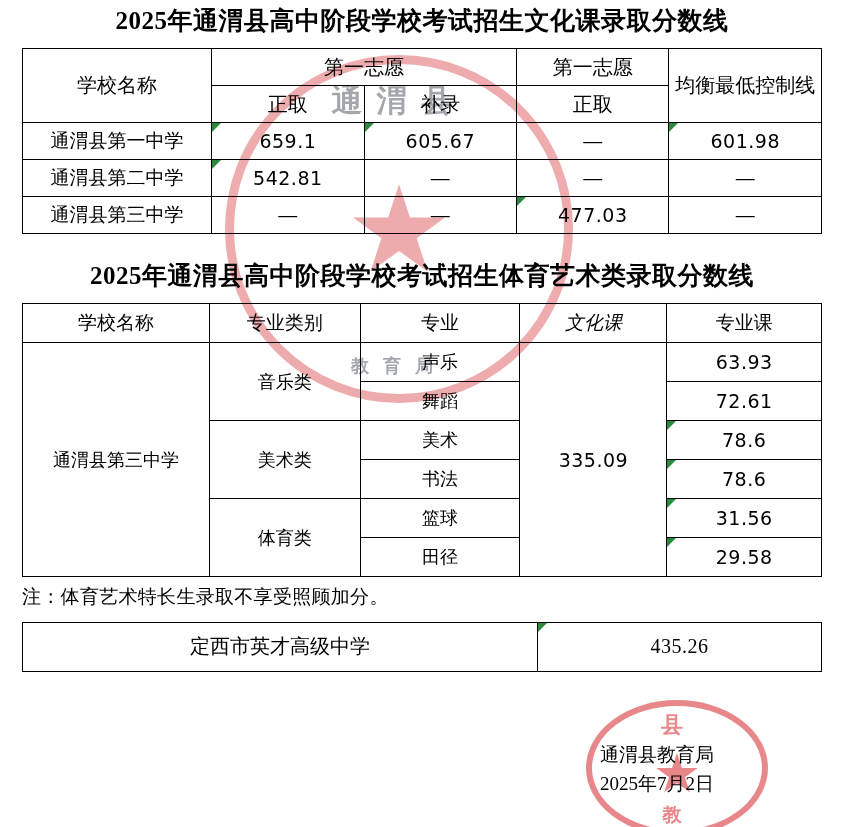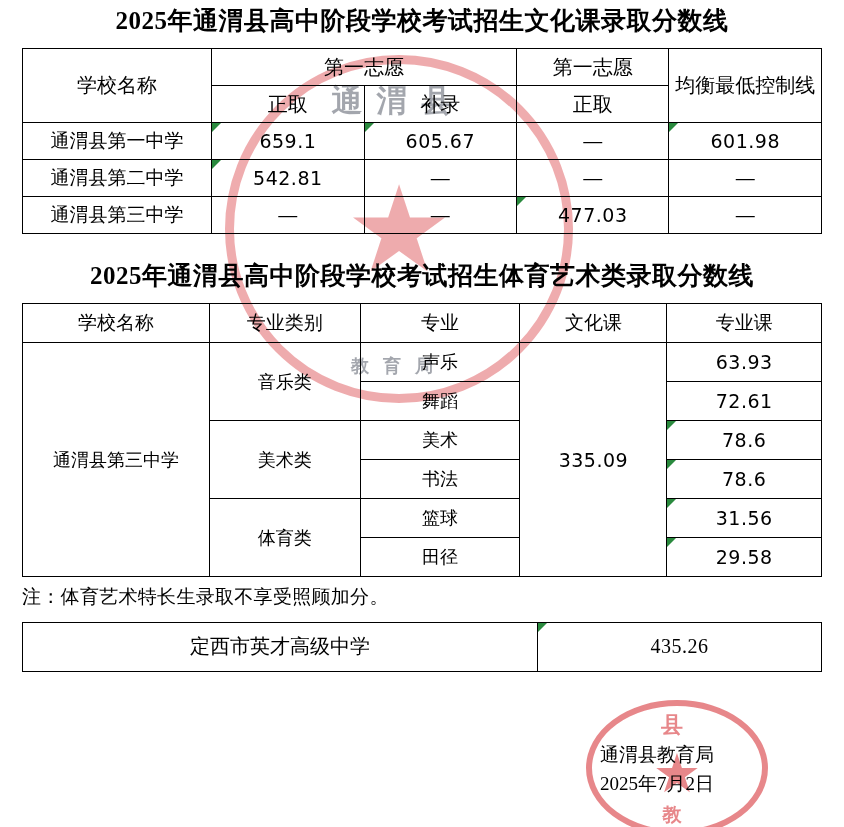--- a/index.html
+++ b/index.html
@@ -157,7 +157,7 @@
   .t2 .c-school { width: 200px; }
   .t2 .c-cat { width: 160px; }
   .t2 .c-major { width: 170px; }
-  .t2 .c-culture { width: 150px; }
+  .t2 .c-culture { width: 150px; font-style: italic; }
   .t2 .c-pro { width: 160px; }
 
   .t3 { margin-top: 10px; }

